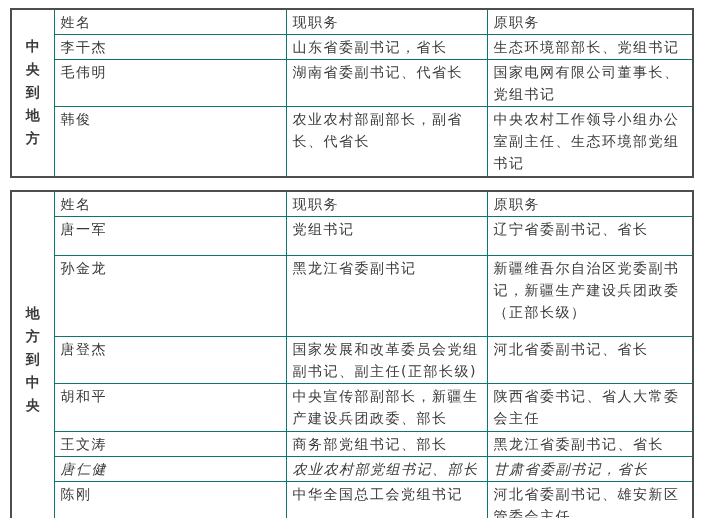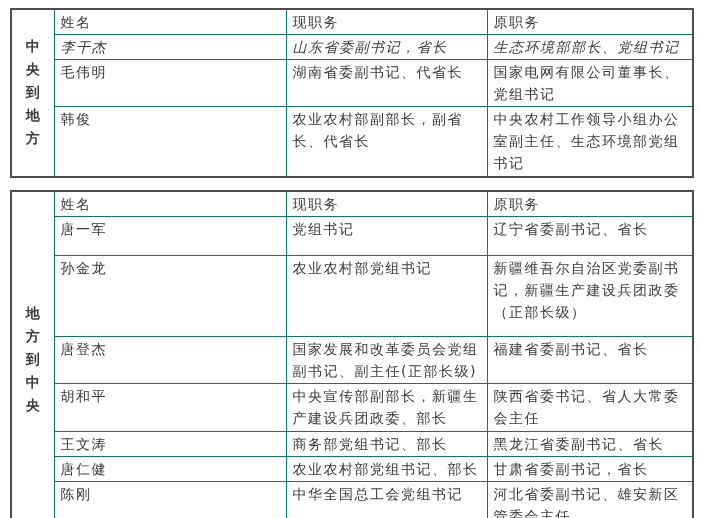--- a/index.html
+++ b/index.html
@@ -61,7 +61,7 @@
 
   
   .t1 tr:nth-child(1) { height: 21px; }
-  .t1 tr:nth-child(2) { height: 22px; font-style: italic; }
+  .t1 tr:nth-child(2) { height: 22px; }
   .t1 tr:nth-child(3) { height: 47px; }
   .t1 tr:nth-child(4) { height: 70px; }
 

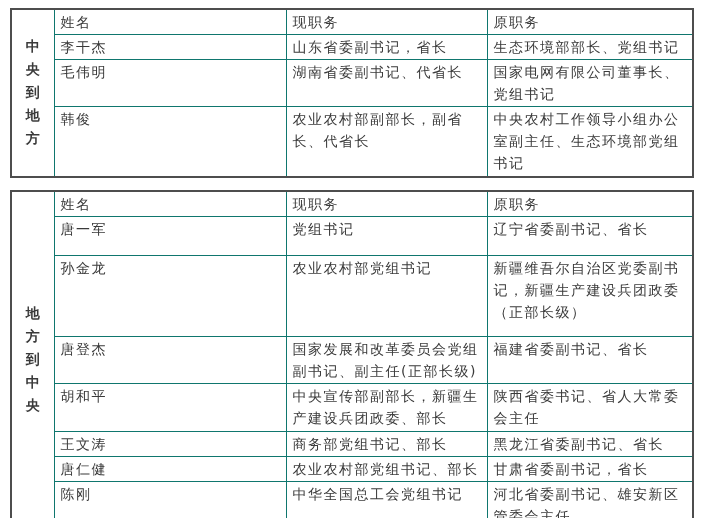--- a/index.html
+++ b/index.html
@@ -136,7 +136,7 @@
       </tr>
       <tr>
         <td>孙金龙</td>
-        <td>农业农村部党组书记</td>
+        <td>黑龙江省委副书记</td>
         <td>新疆维吾尔自治区党委副书记，新疆生产建设兵团政委（正部长级）</td>
       </tr>
       <tr>

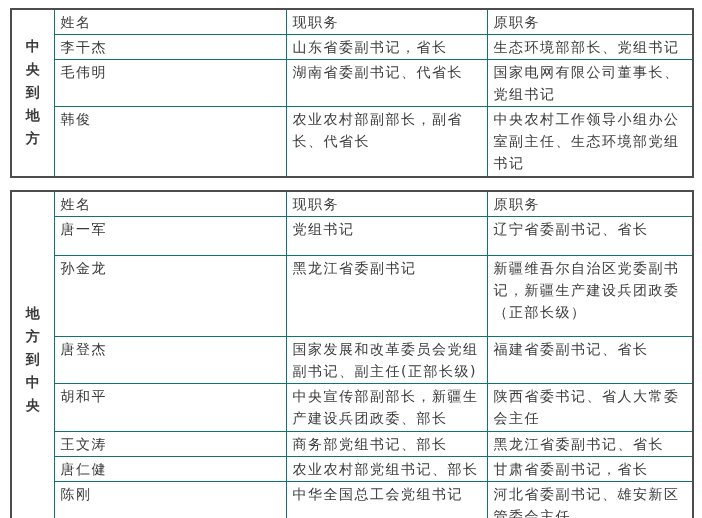--- a/index.html
+++ b/index.html
@@ -142,7 +142,7 @@
       <tr>
         <td>唐登杰</td>
         <td>国家发展和改革委员会党组副书记、副主任(正部长级)</td>
-        <td>福建省委副书记、省长</td>
+        <td>河北省委副书记、省长</td>
       </tr>
       <tr>
         <td>胡和平</td>

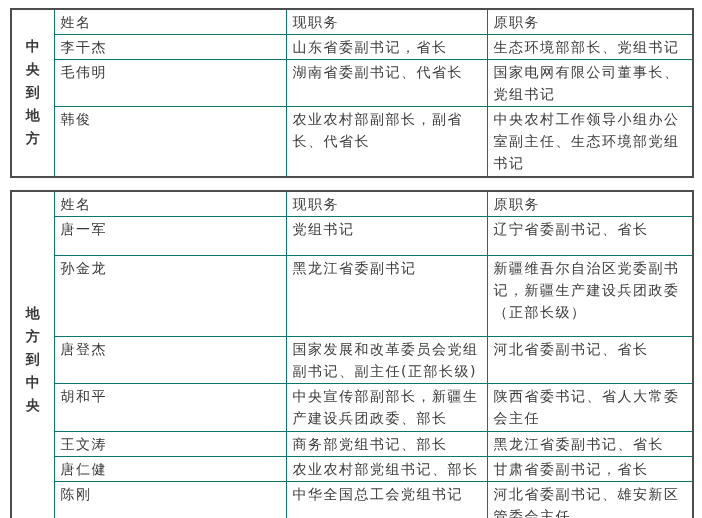--- a/index.html
+++ b/index.html
@@ -71,7 +71,7 @@
   .t2 tr:nth-child(4) { height: 47px; }
   .t2 tr:nth-child(5) { height: 48px; margin-left: 16px; }
   .t2 tr:nth-child(6) { height: 22px; }
-  .t2 tr:nth-child(7) { height: 24px; }
+  .t2 tr:nth-child(7) { height: 24px; font-style: italic; }
   .t2 tr:nth-child(8) { height: 45px; }
 </style>
 </head>

